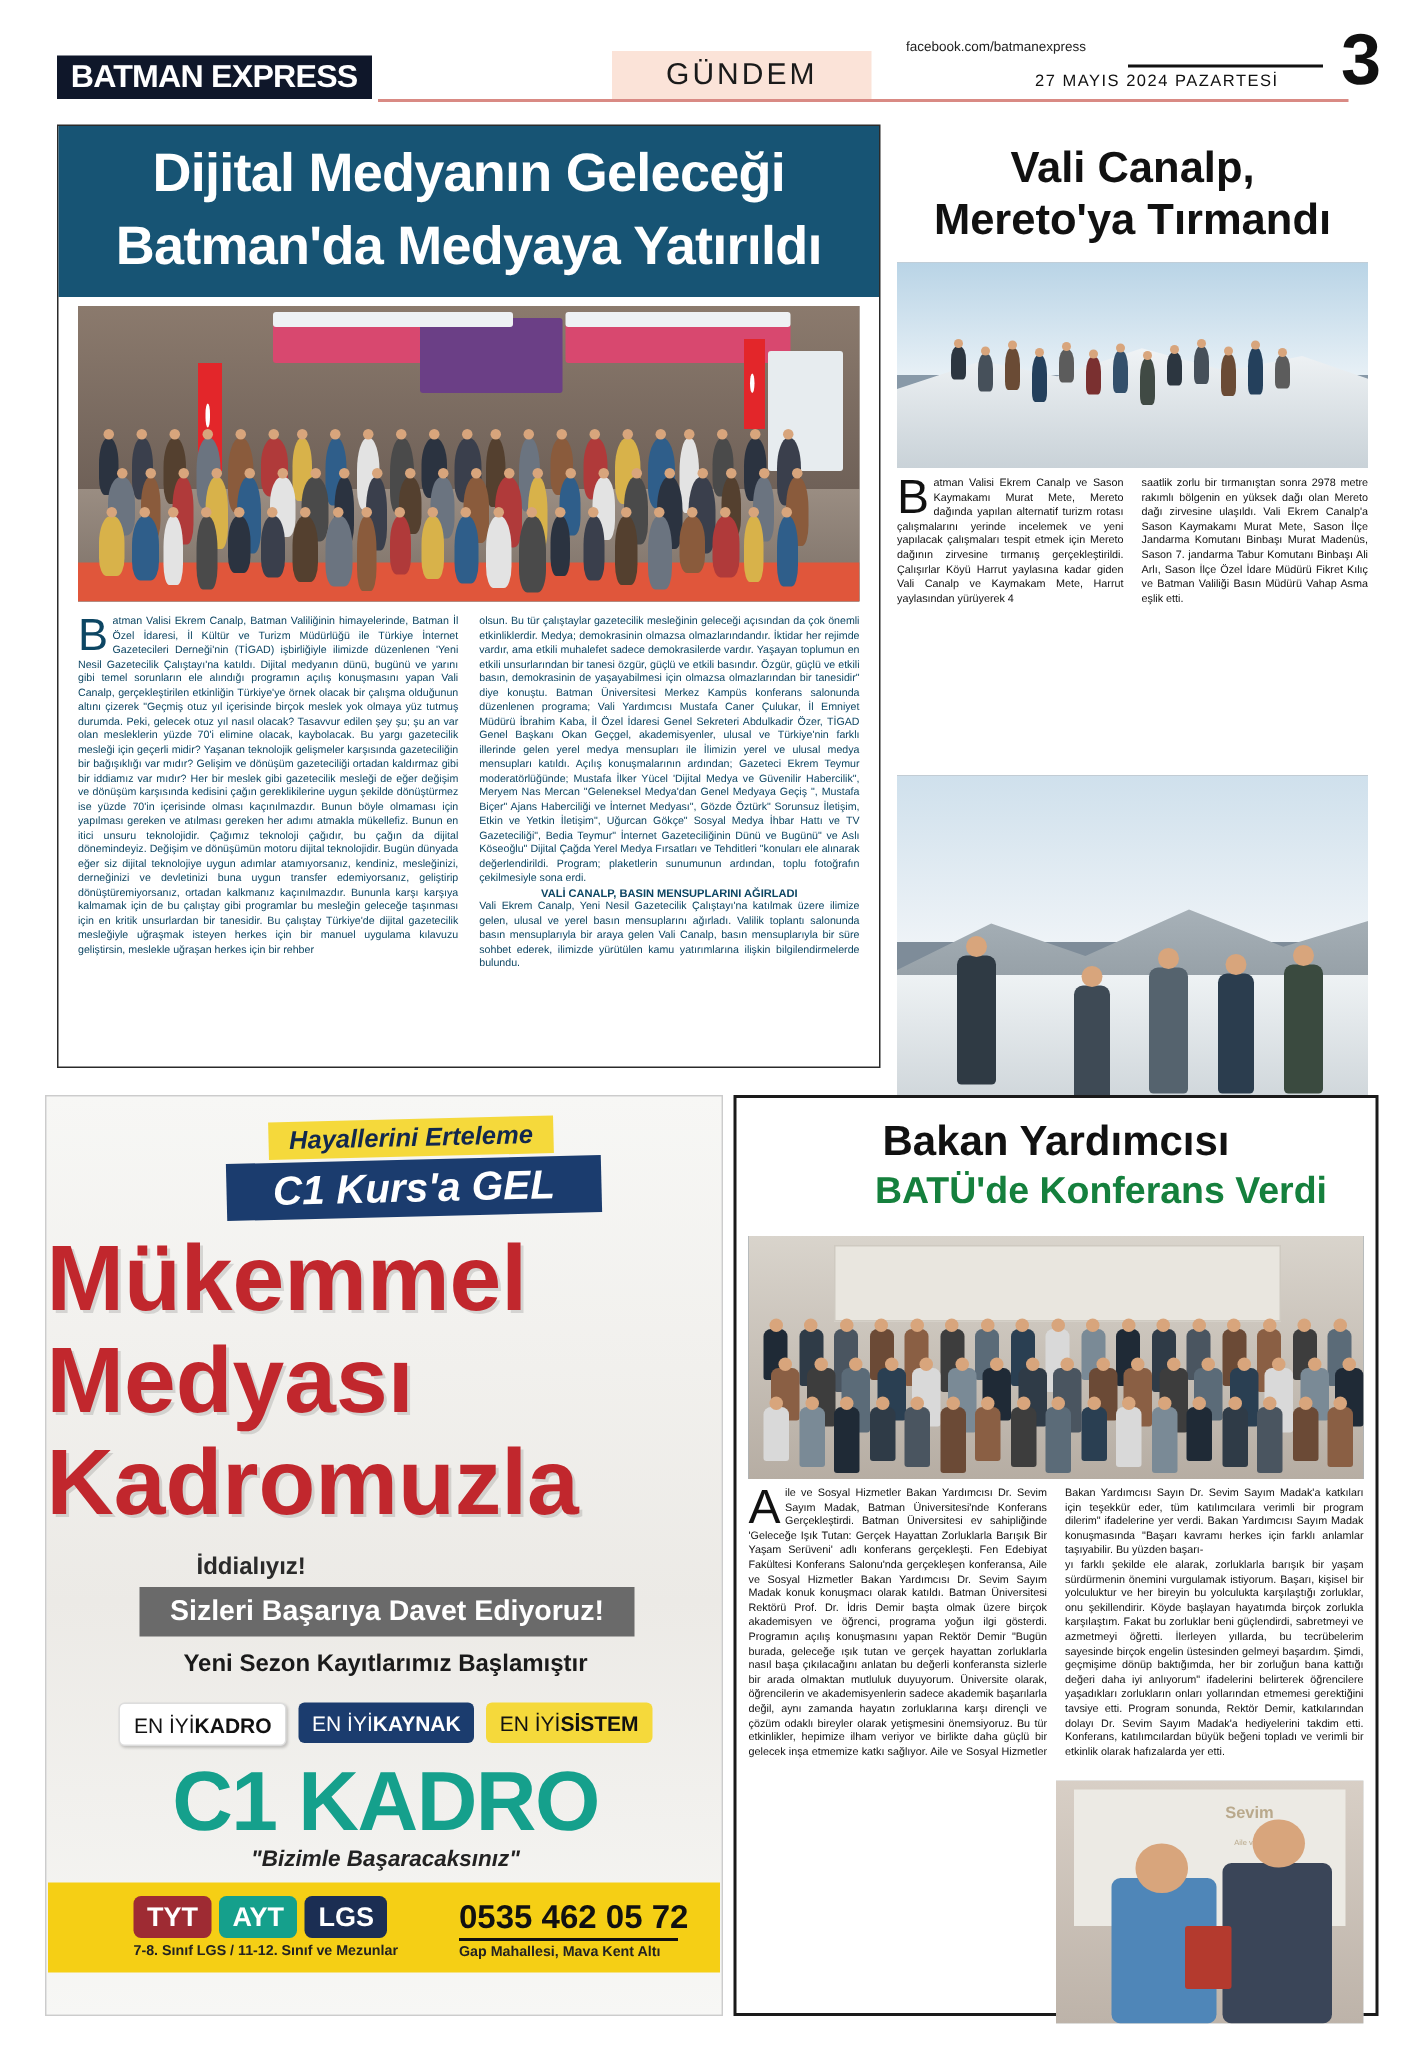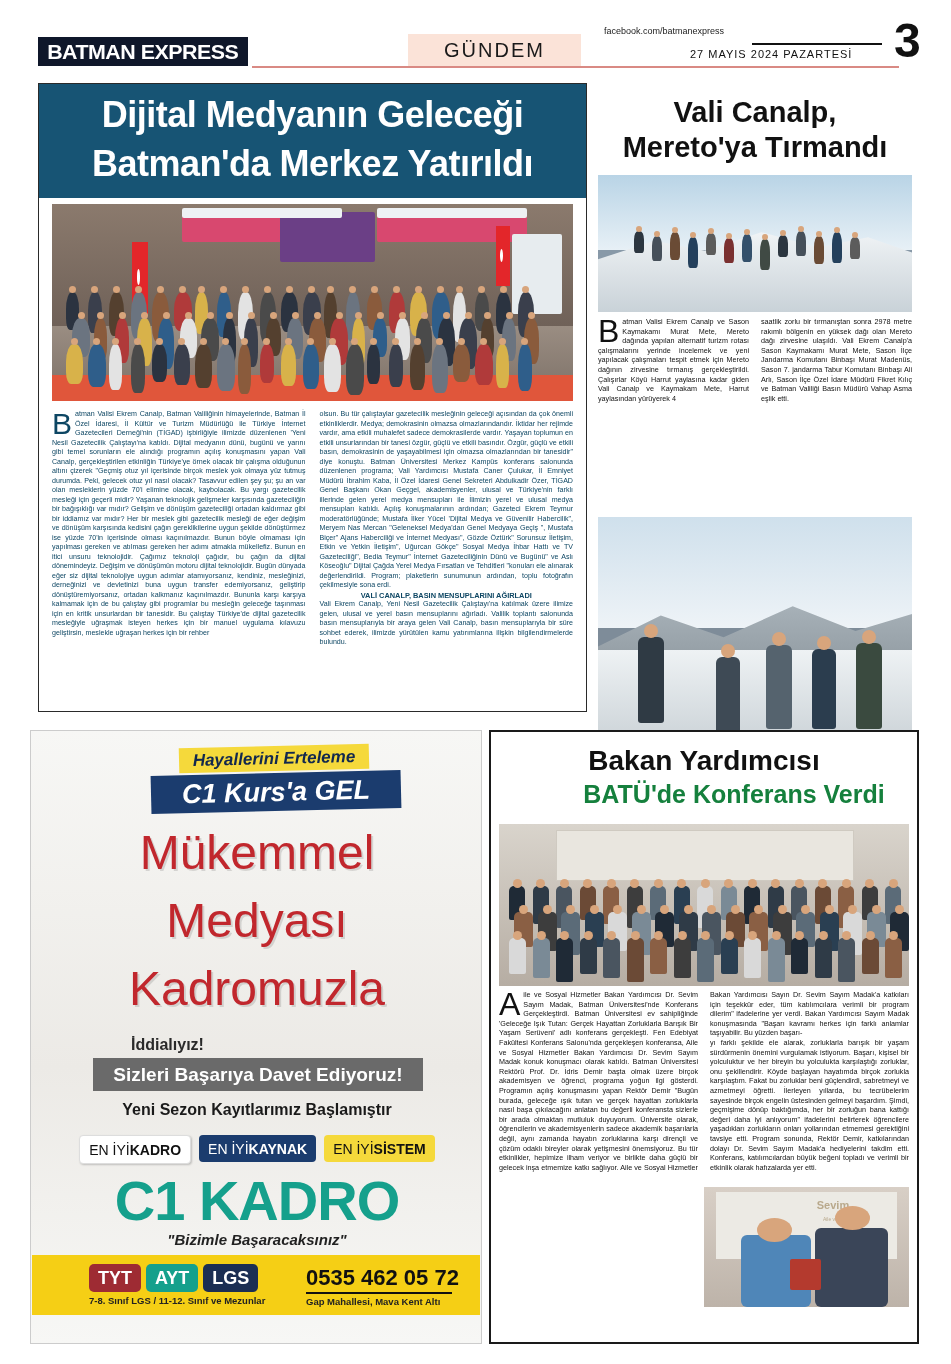--- a/index.html
+++ b/index.html
@@ -181,7 +181,7 @@
   <div class="story1">
     <div class="s1-headband"></div>
     <div class="s1-h1">Dijital Medyanın Geleceği</div>
-    <div class="s1-h2">Batman'da Merkez Yatırıldı</div>
+    <div class="s1-h2">Batman'da Medyaya Yatırıldı</div>
 
     <div class="s1-photo">
       <div class="scene">

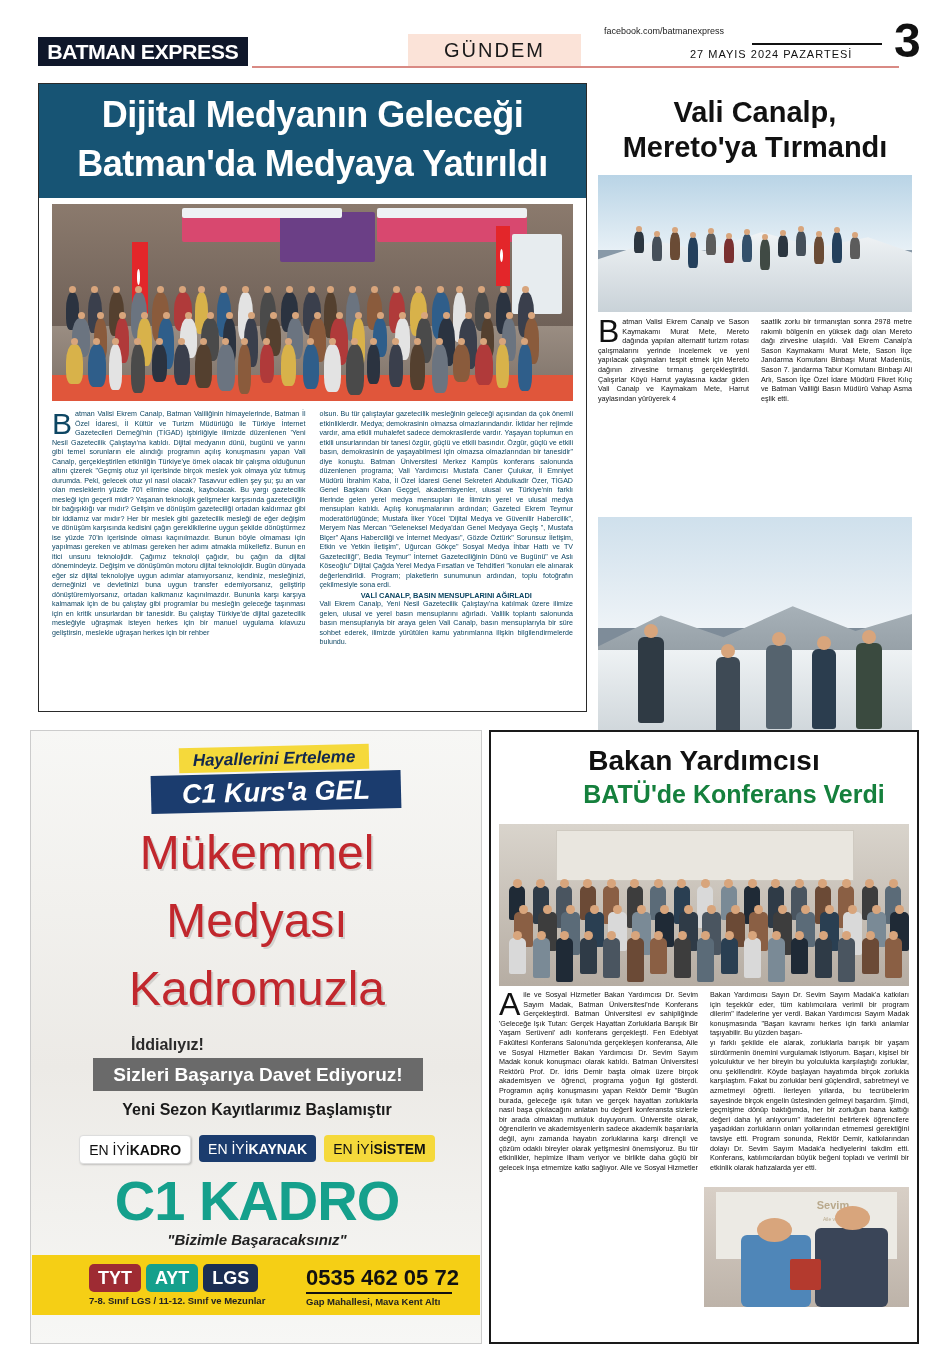--- a/index.html
+++ b/index.html
@@ -97,7 +97,7 @@
     position:absolute;left:120px;top:45px;width:250px;height:32px;transform:rotate(-1.4deg);
     display:flex;align-items:center;justify-content:center;font-size:27px;font-weight:bold;color:#fff;font-style:italic;
   }
-  .ad-big{position:absolute;left:0;width:452px;text-align:center;color:#c1272d;font-weight:normal;font-size:48px;line-height:68px;
+  .ad-big{position:absolute;left:0;width:452px;text-align:left;color:#c1272d;font-weight:bold;font-size:62px;line-height:68px;
     text-shadow:2px 2px 0 rgba(0,0,0,.12);}
   .ad-big.l1{top:88px;}
   .ad-big.l2{top:156px;}

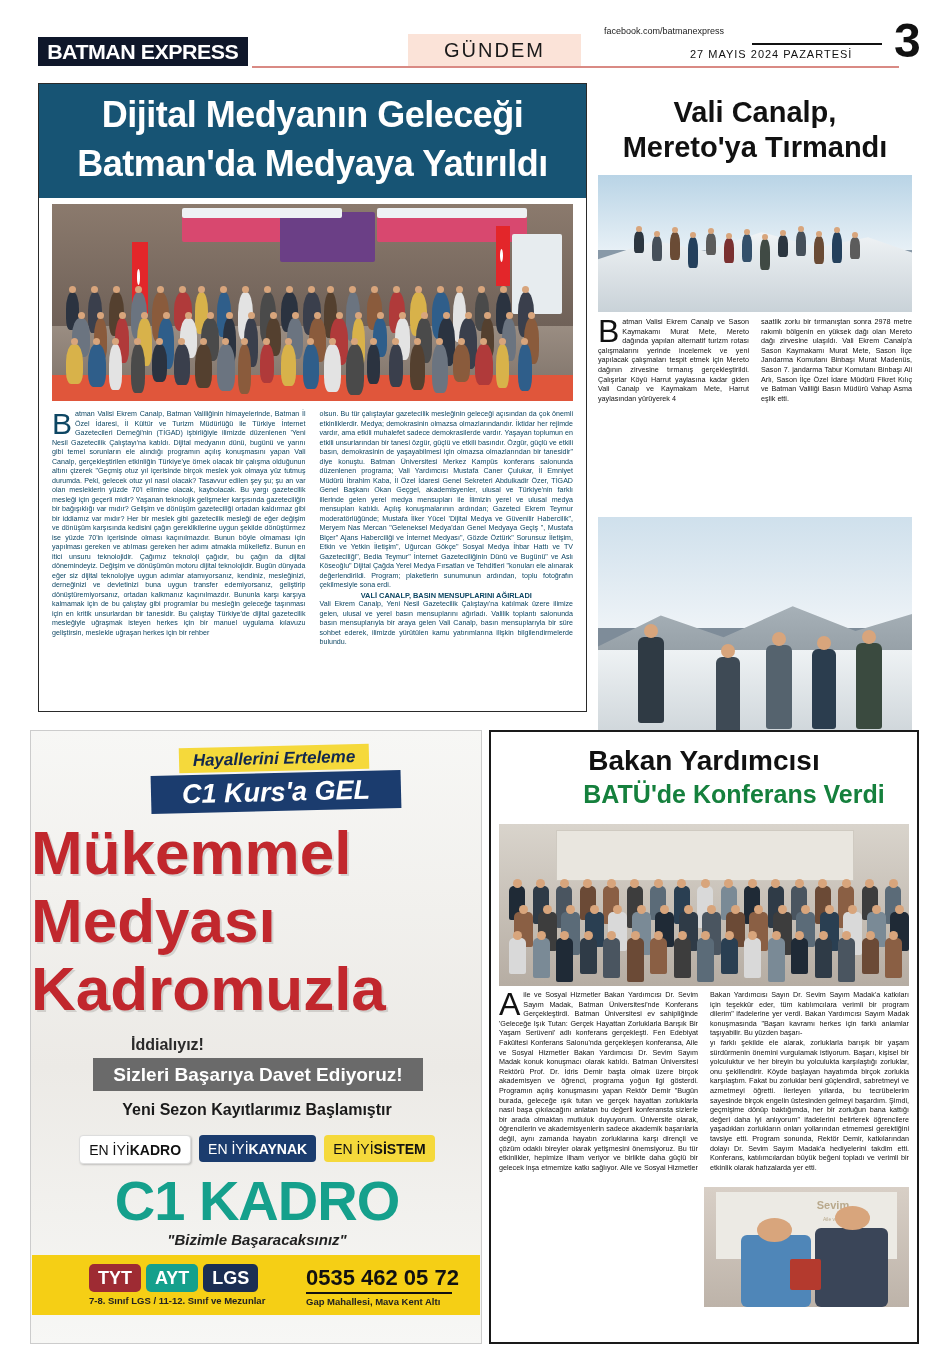--- a/index.html
+++ b/index.html
@@ -134,7 +134,7 @@
   .s3-body{position:absolute;left:8px;top:258px;width:410px;height:195px;
     column-count:2;column-gap:12px;font-size:7.2px;line-height:9.6px;color:#111;text-align:justify;}
   .s3-body p{margin:0;}
-  .s3-photo2{position:absolute;left:213px;top:455px;width:205px;height:120px;overflow:hidden;background:#cfd6d8;}
+  .s3-photo2{position:absolute;left:213px;top:455px;width:205px;height:162px;overflow:hidden;background:#cfd6d8;}
 
   
   .scene{position:absolute;inset:0;}

